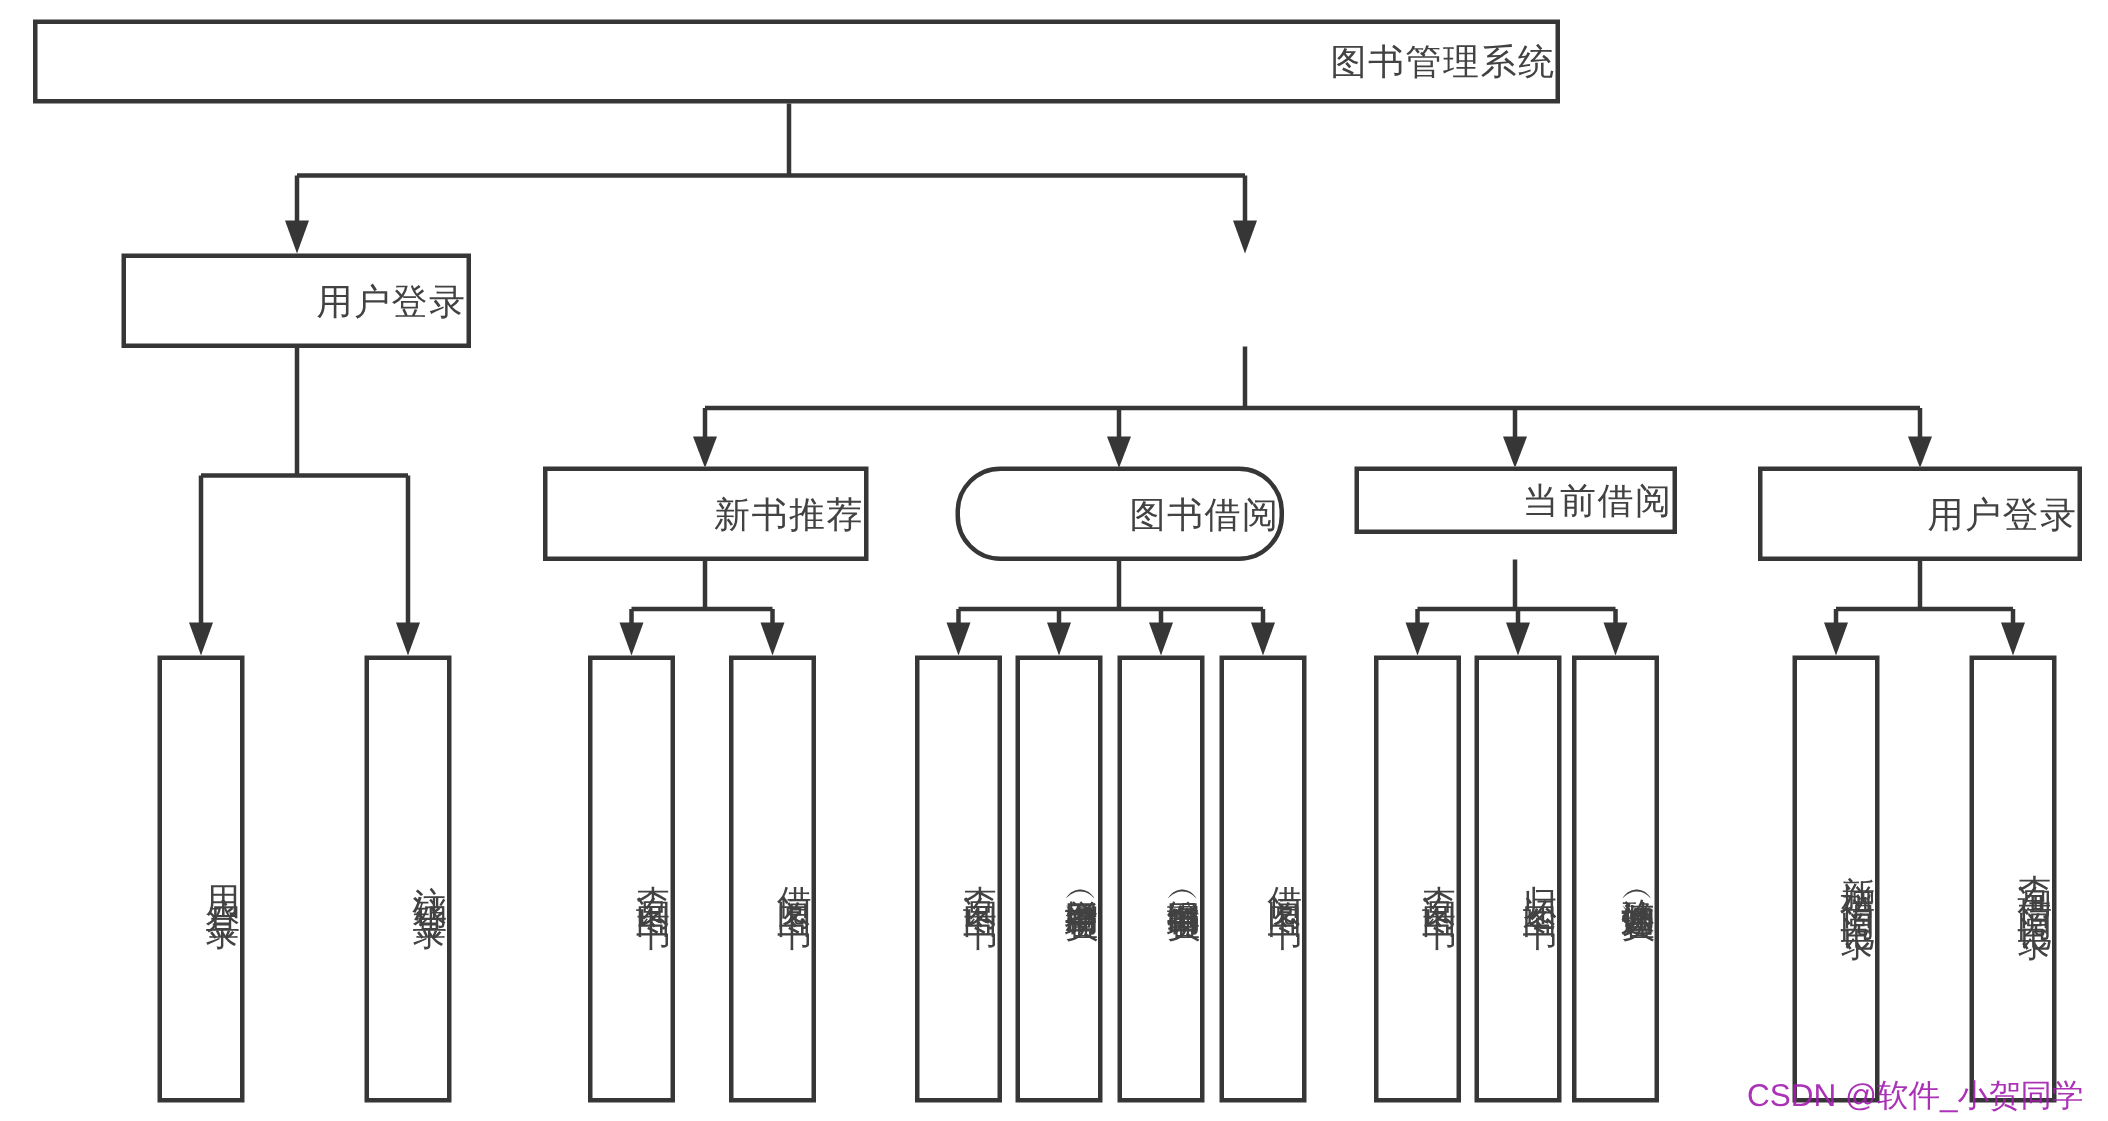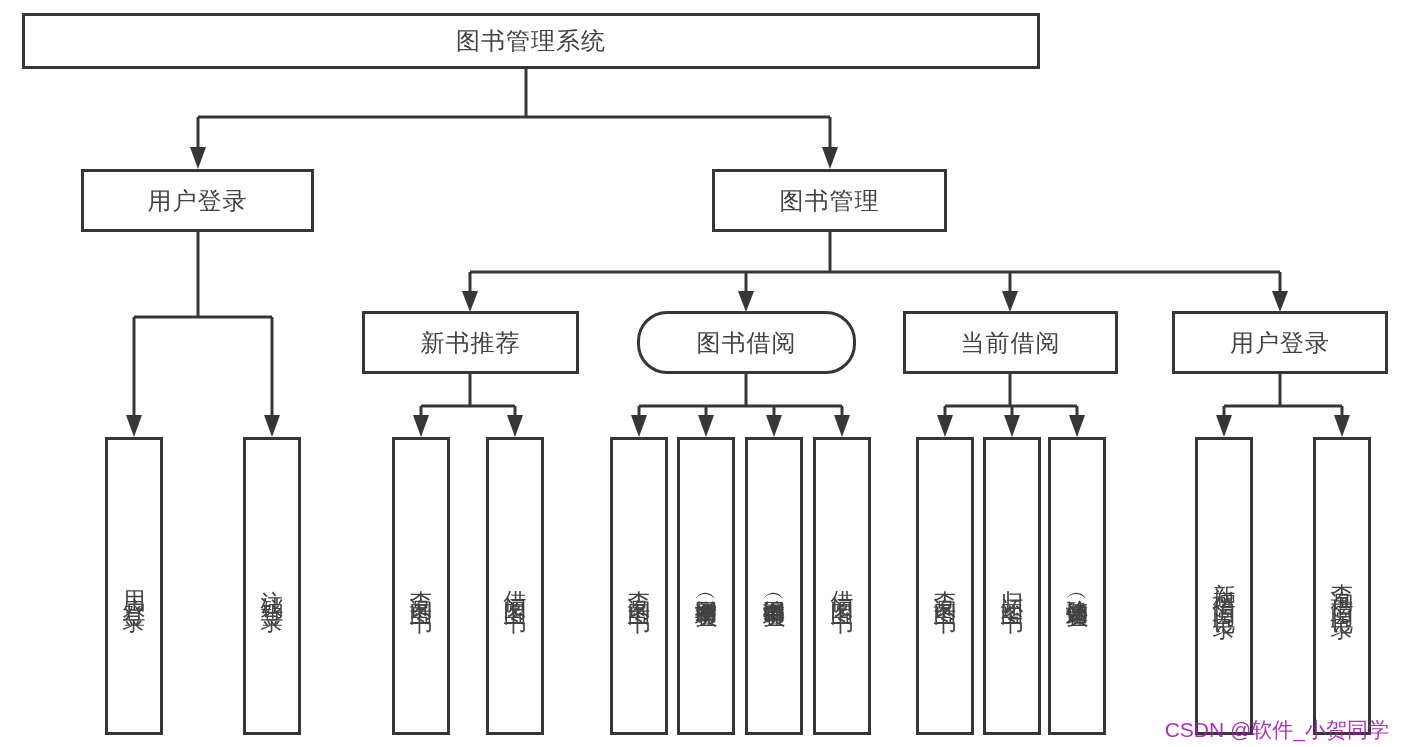--- a/index.html
+++ b/index.html
@@ -25,7 +25,7 @@
     background: #ffffff;
     display: flex;
     align-items: center;
-    justify-content: center;
+    justify-content: flex-end;
     color: #424242;
   }
   .hnode { font-size: 24px; letter-spacing: 1px; }

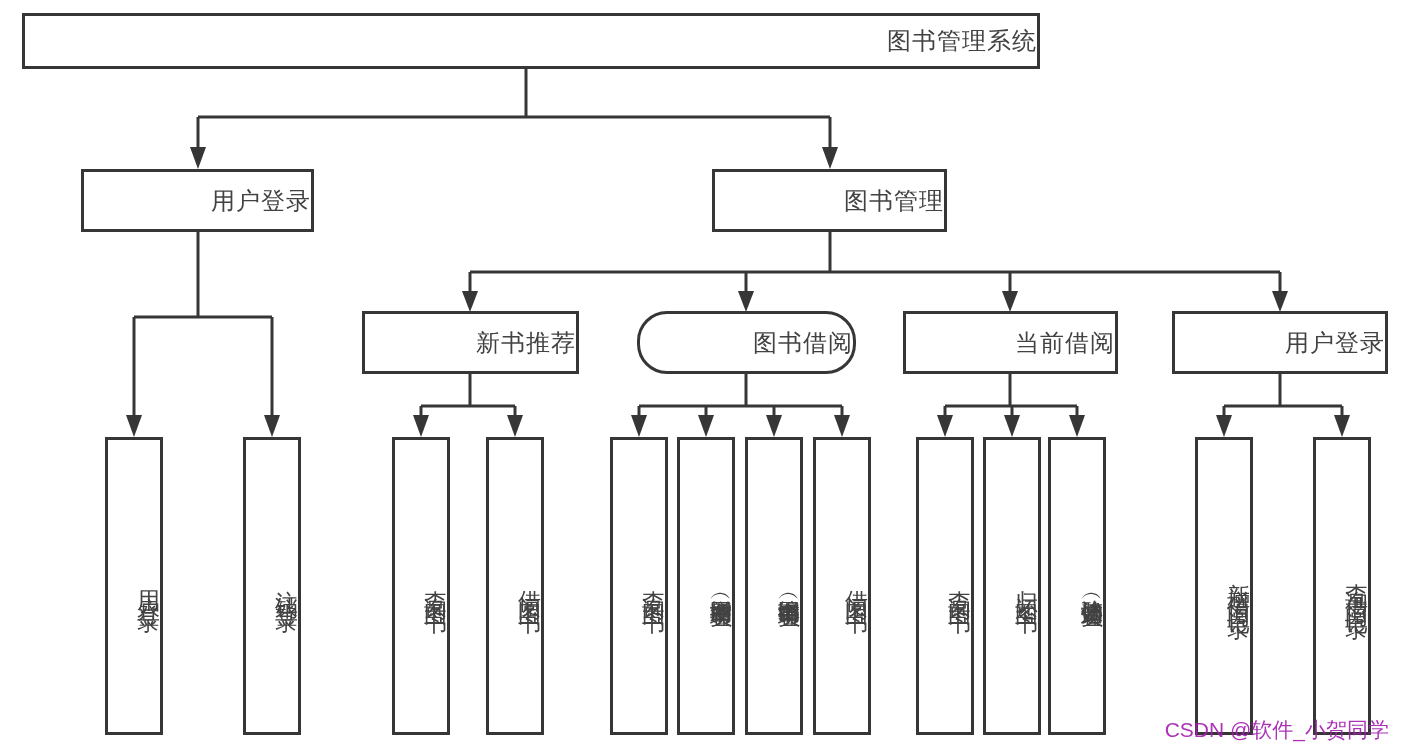--- a/index.html
+++ b/index.html
@@ -129,9 +129,6 @@
   <div class="node hnode" style="left:81px; top:169px; width:233px; height:63px;">
     <span>用户登录</span>
   </div>
-  <div class="node hnode" style="left:712px; top:169px; width:235px; height:63px;">
-    <span>图书管理</span>
-  </div>
 
   <div class="node hnode" style="left:362px; top:311px; width:217px; height:63px;font-family:Liberation Mono, monospace;">
     <span>新书推荐</span>

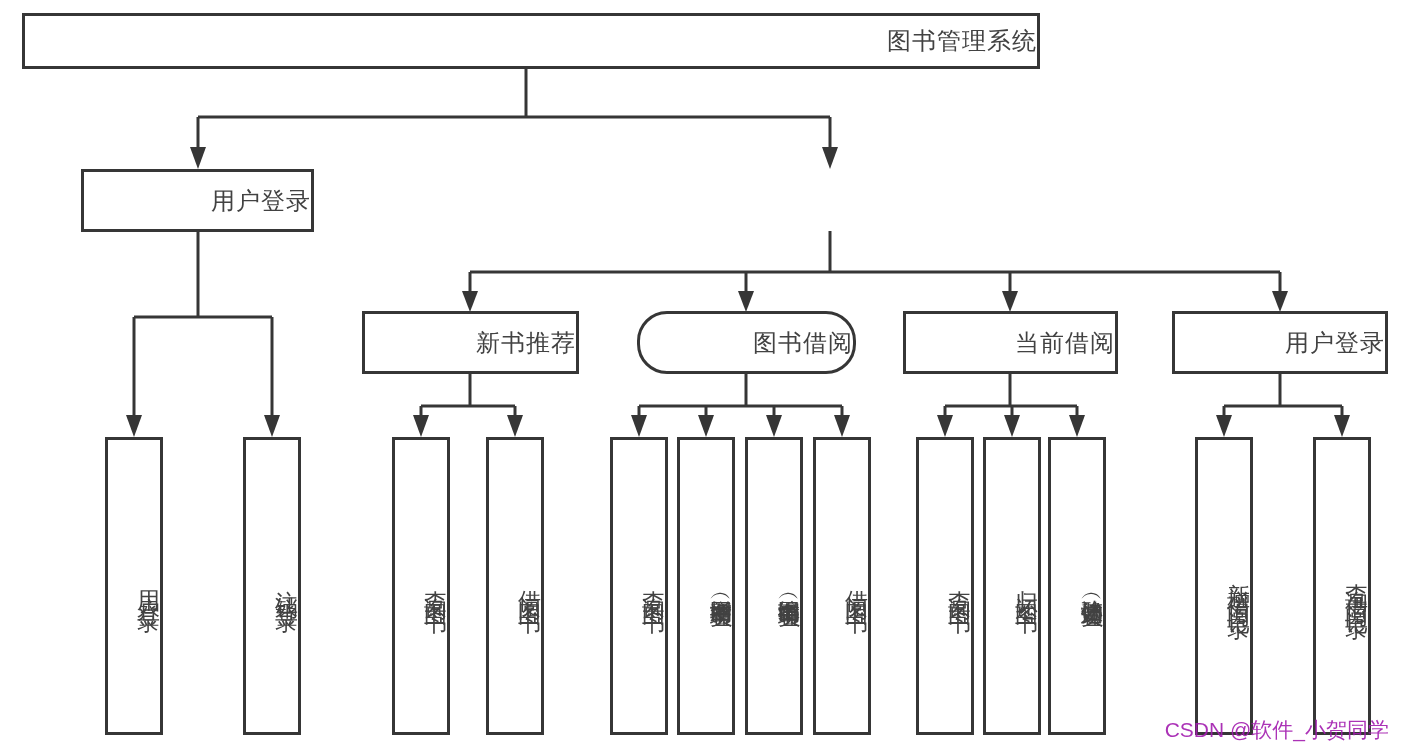--- a/index.html
+++ b/index.html
@@ -136,7 +136,7 @@
   <div class="node hnode" style="left:637px; top:311px; width:219px; height:63px;border-radius:30px;">
     <span>图书借阅</span>
   </div>
-  <div class="node hnode" style="left:903px; top:311px; width:215px; height:63px;">
+  <div class="node hnode" style="left:903px; top:311px; width:215px; height:45px;">
     <span>当前借阅</span>
   </div>
   <div class="node hnode" style="left:1172px; top:311px; width:216px; height:63px;">

